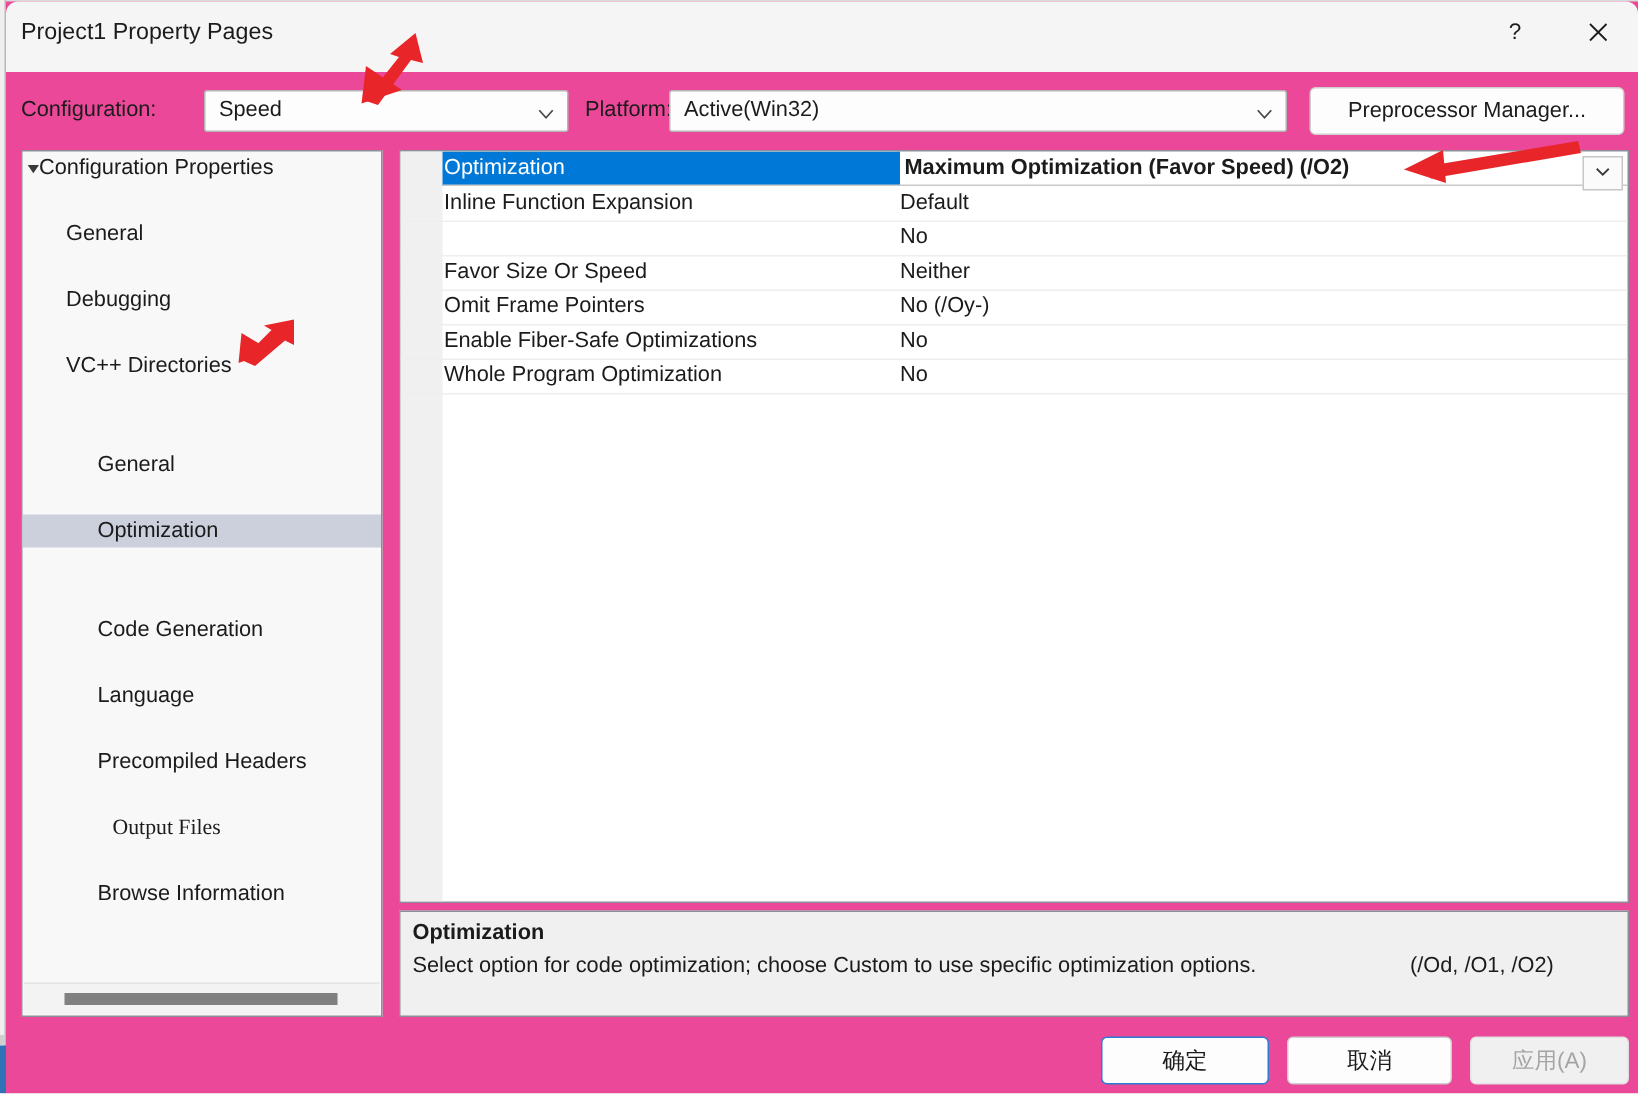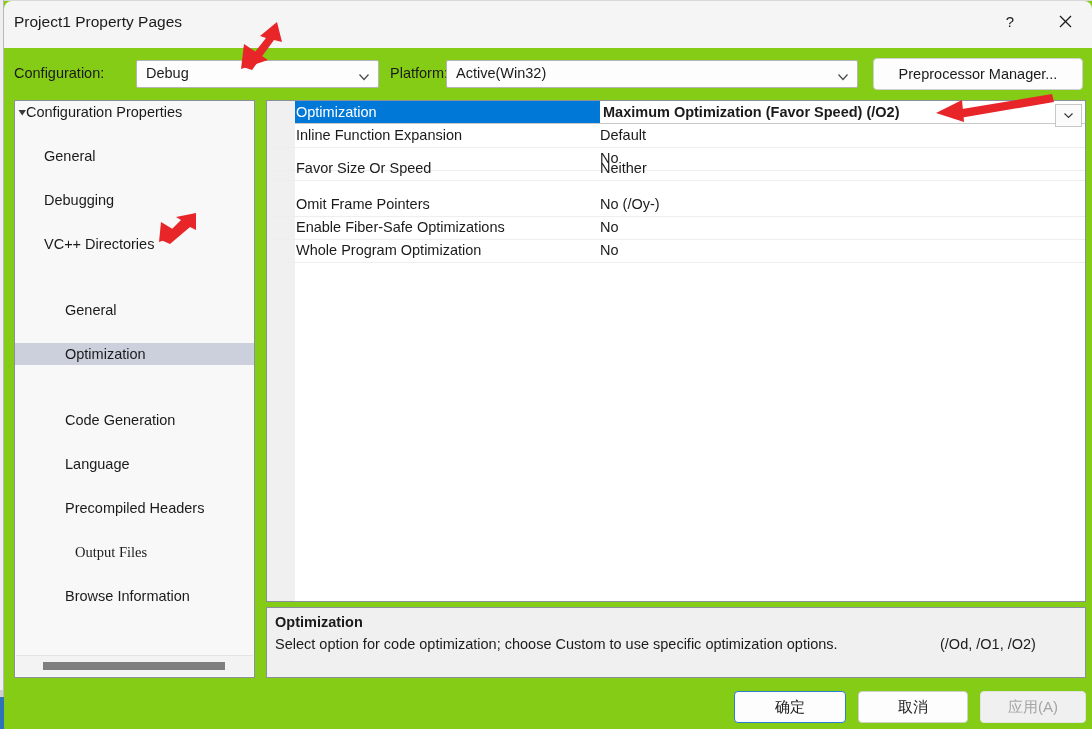--- a/index.html
+++ b/index.html
@@ -37,7 +37,7 @@
     position: absolute;
     left: 4px; top: 0px;
     width: 1088px; height: 729px;
-    background: #84cc16;
+    background: #ec4899;
     border-top: 1px solid #d9d9d9;
     box-sizing: border-box;
   }

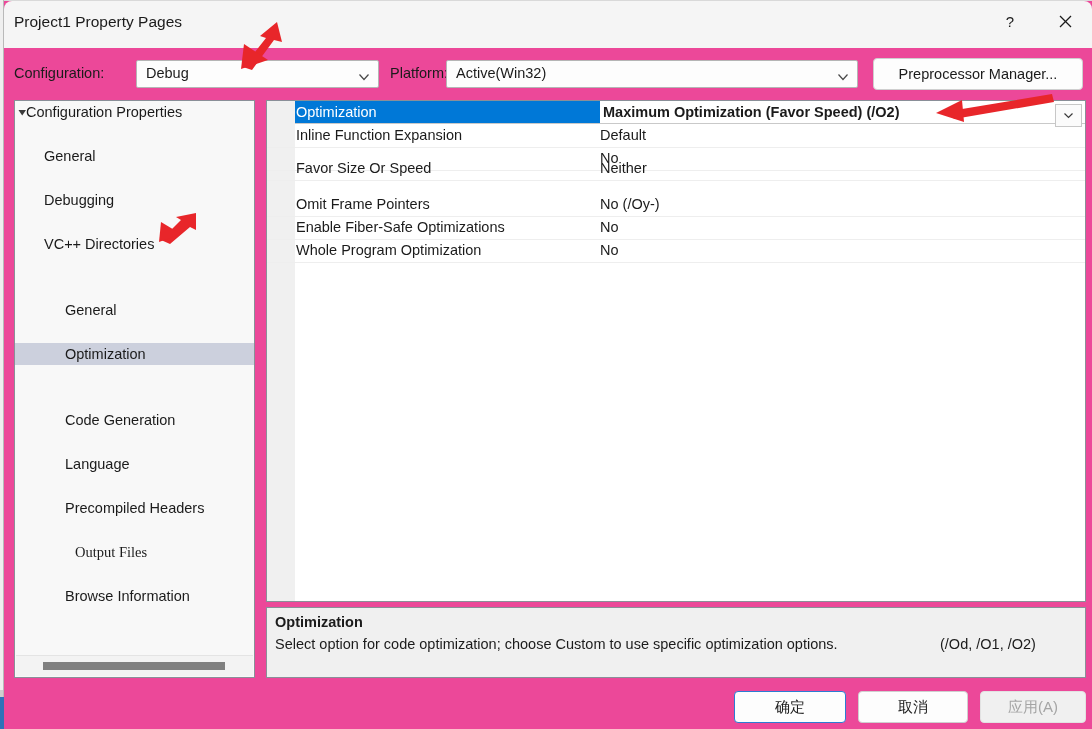--- a/index.html
+++ b/index.html
@@ -310,7 +310,7 @@
 
     <div class="label" id="lbl-config">Configuration:</div>
     <div class="combo" id="combo-config">
-      <div class="val">Debug</div>
+      <div class="val">Speed</div>
       <span class="chev">
         <svg width="12" height="12" viewBox="0 0 12 12">
           <polyline points="1.5,3.5 6,8.5 10.5,3.5" fill="none" stroke="#4a4a4a" stroke-width="1.2"></polyline>

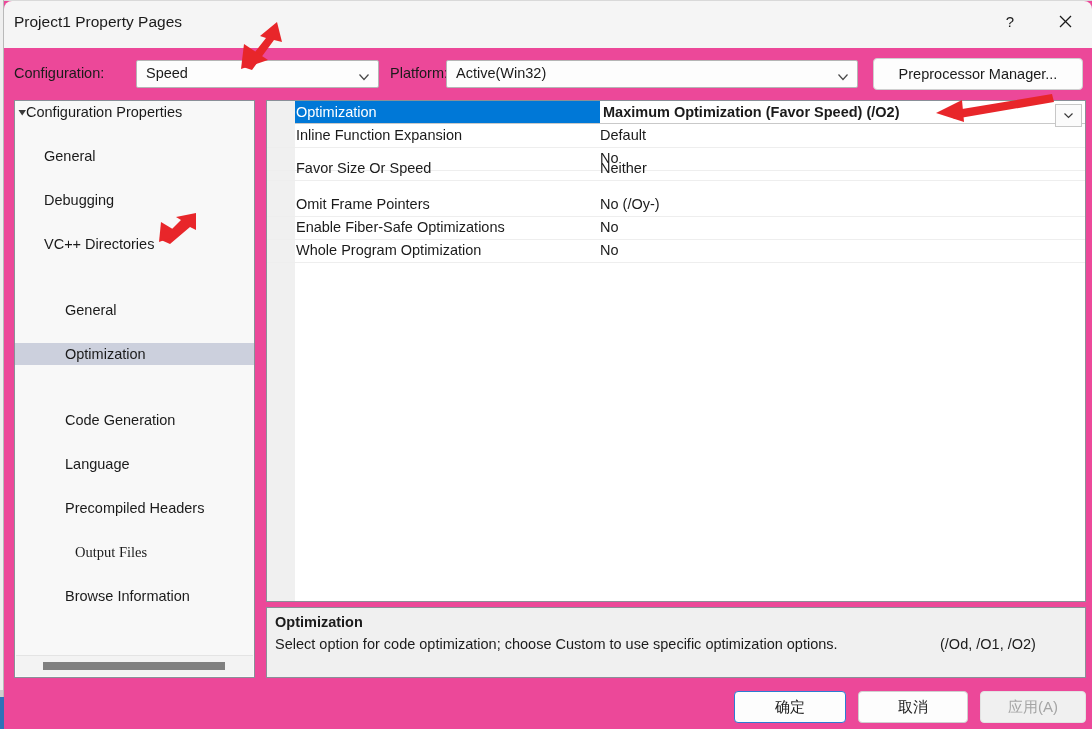--- a/index.html
+++ b/index.html
@@ -396,7 +396,7 @@
           <div class="grid-row" style="top: 46px;">
             <div class="value">No</div>
           </div>
-          <div class="grid-row" style="top: 56px; text-align: right;">
+          <div class="grid-row" style="top: 69px; text-align: right;">
             <div class="name">Favor Size Or Speed</div>
             <div class="value">Neither</div>
           </div>

